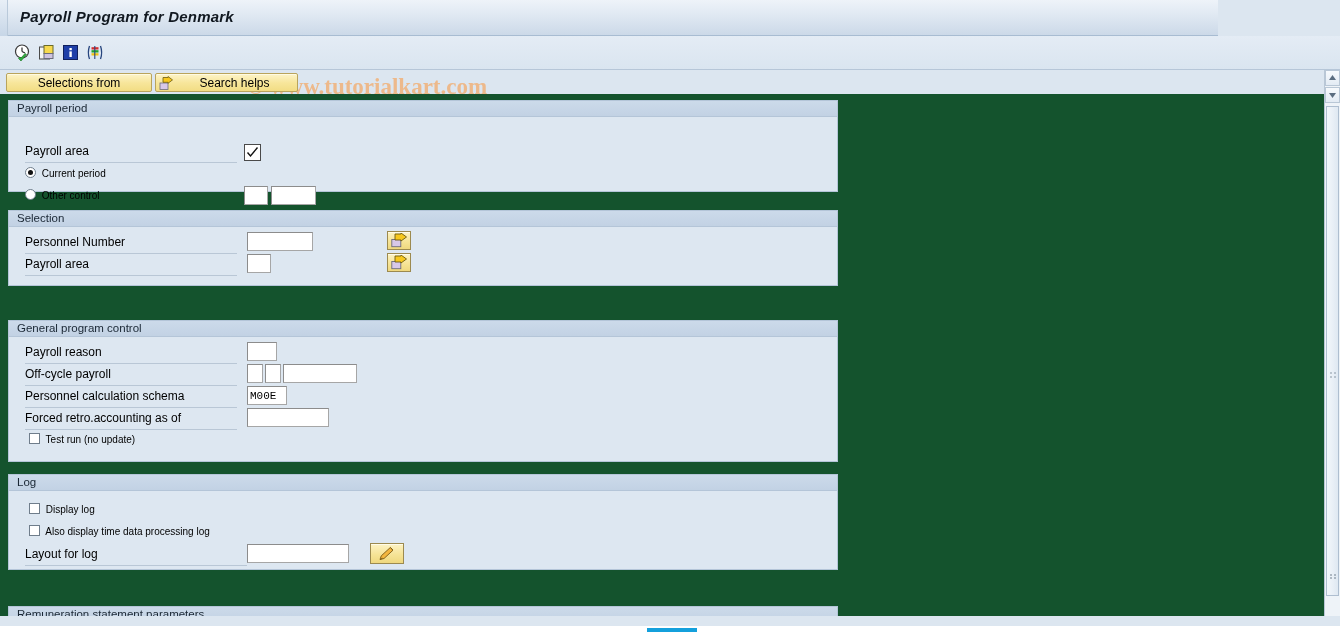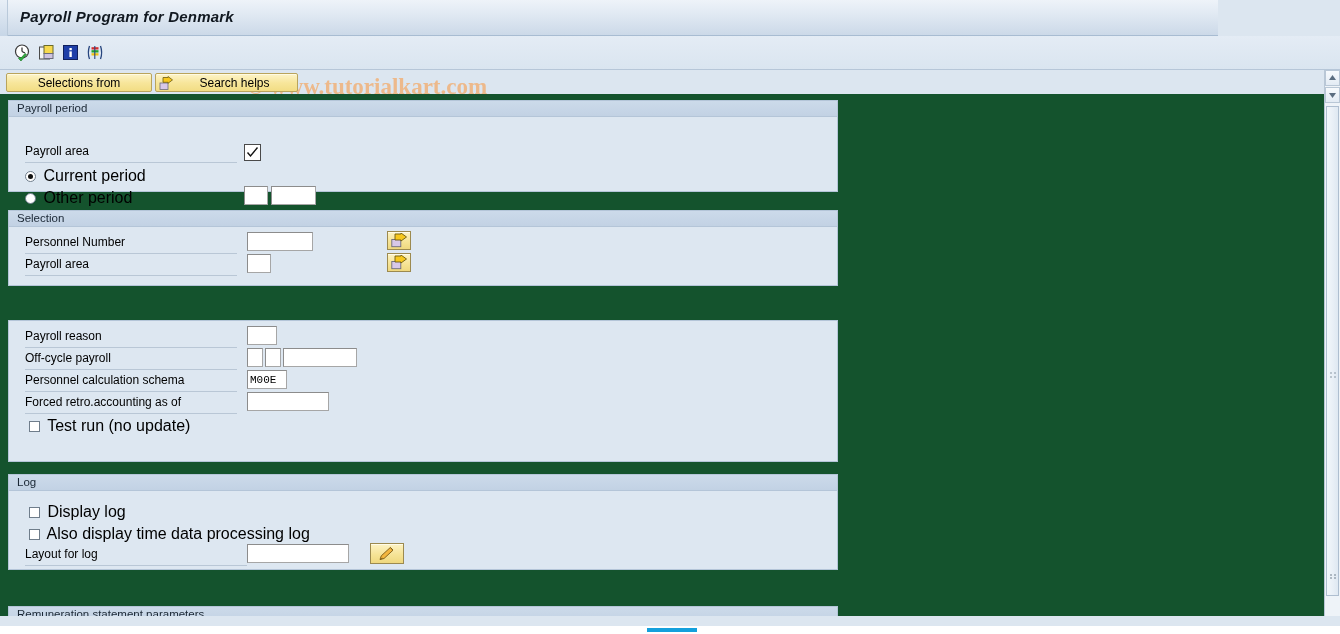--- a/index.html
+++ b/index.html
@@ -183,7 +183,7 @@
   .radio-row, .check-row {
     position: absolute;
     white-space: nowrap;
-    font-size: 16px;
+    font-size: 10px;
     cursor: pointer;
   }
   .radio-mark {

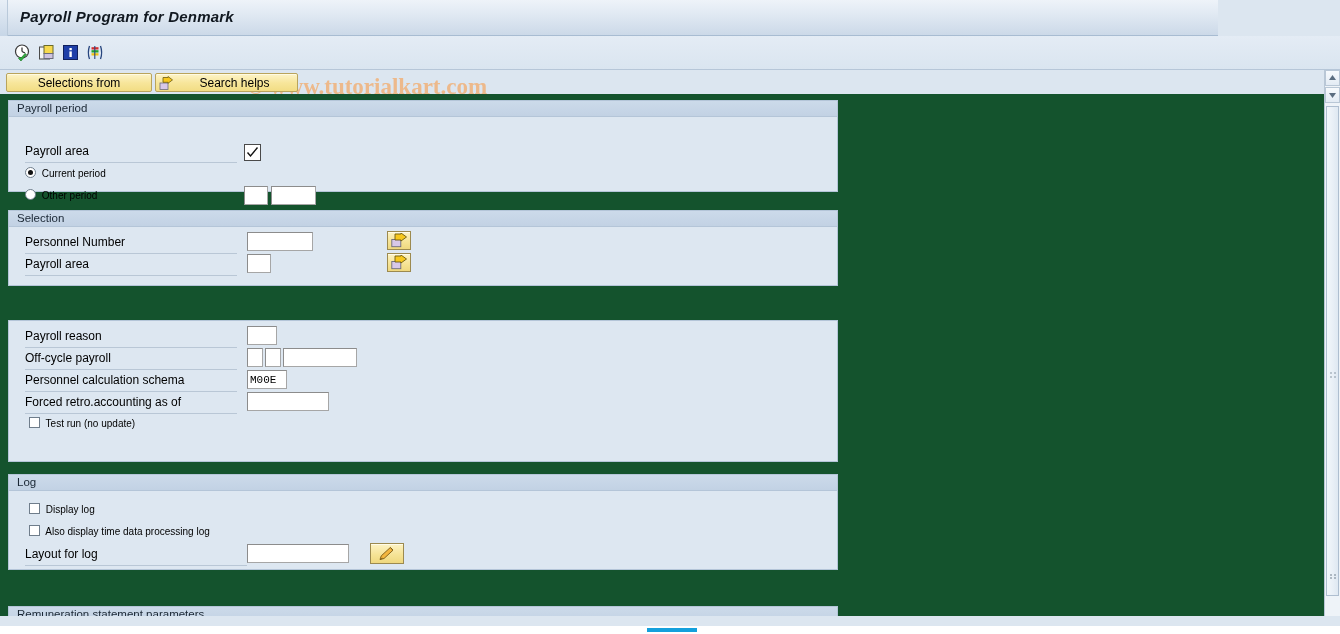--- a/index.html
+++ b/index.html
@@ -386,7 +386,7 @@
 
         <div class="radio-row" style="left:16px; top:72px;">
           <span class="radio-mark"></span>
-          <span>Other period</span>
+          <span>Other control</span>
         </div>
         <input class="sapinput" style="left: 235px; top: 69px; width: 24px; height: 19px;" value="">
         <input class="sapinput" style="left: 262px; top: 69px; width: 45px; height: 19px;" value="">

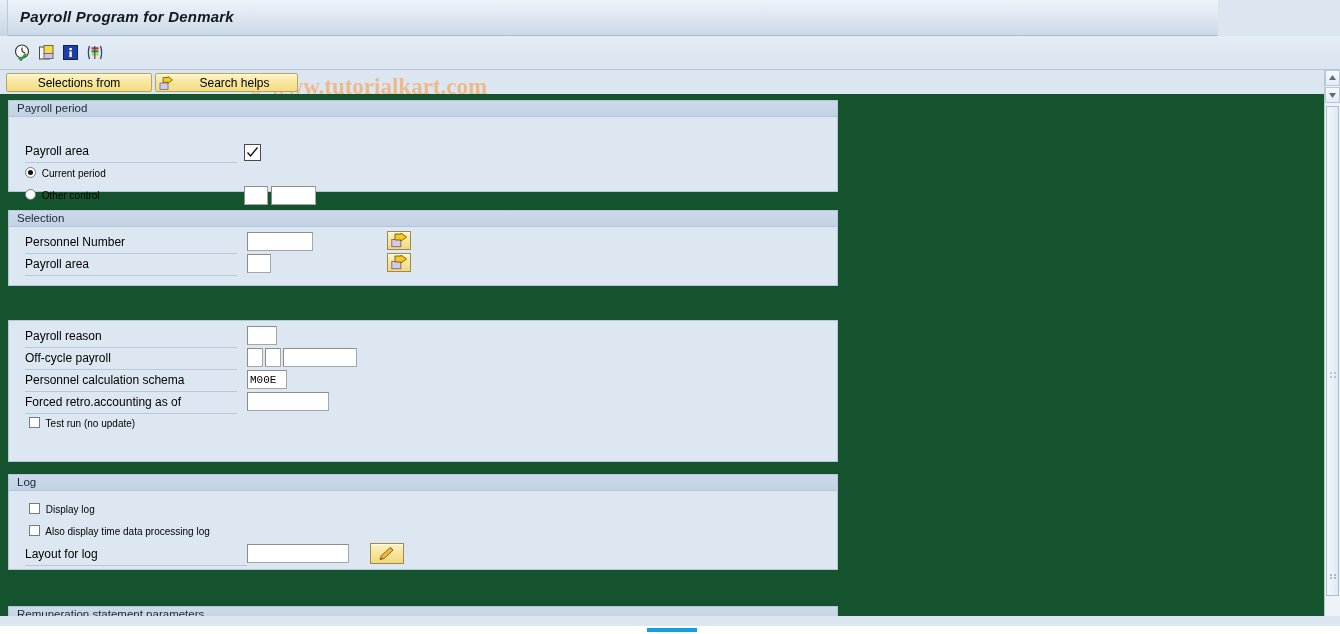--- a/index.html
+++ b/index.html
@@ -419,6 +419,7 @@
     </div>
 
     <div class="group" style="top:226px; height:142px;">
+      <div class="group-header">General program control</div>
       <div class="group-body" style="height:124px;">
         <div class="fieldlabel" style="left:16px; top:8px;">Payroll reason</div>
         <div class="label-underline" style="left:16px; top:26px; width:212px;"></div>

